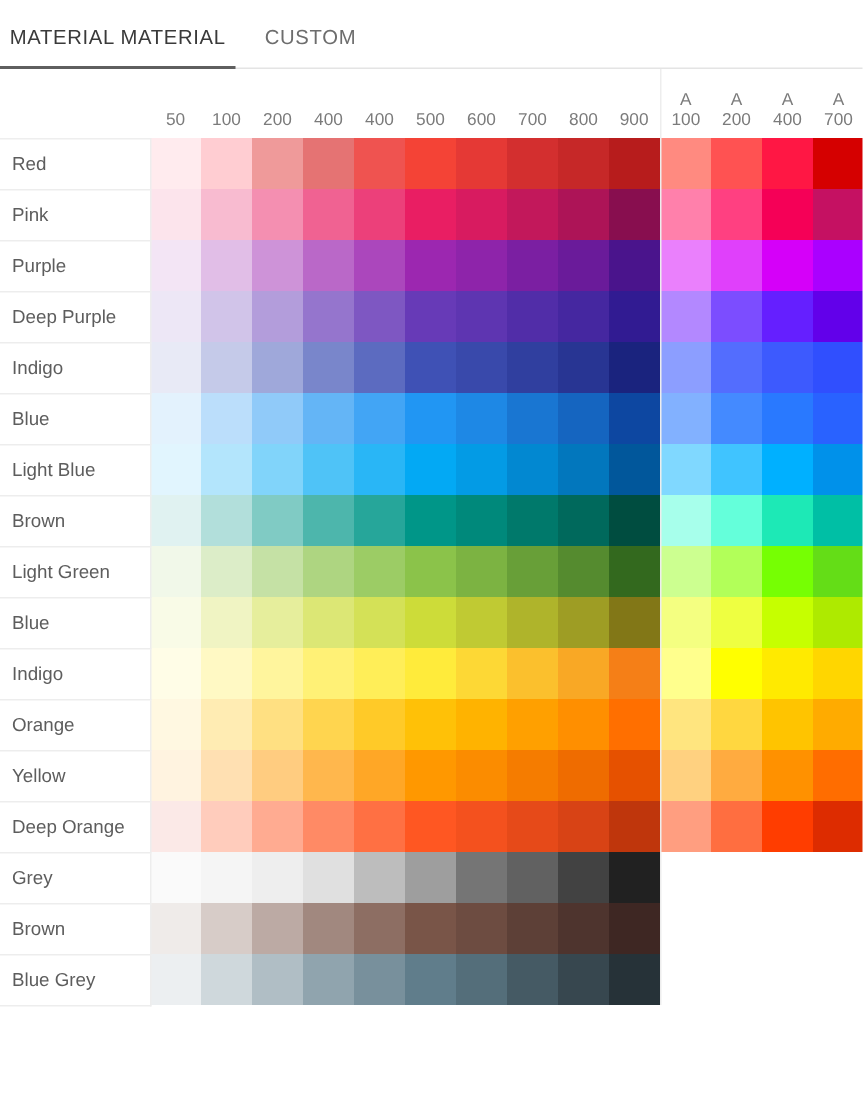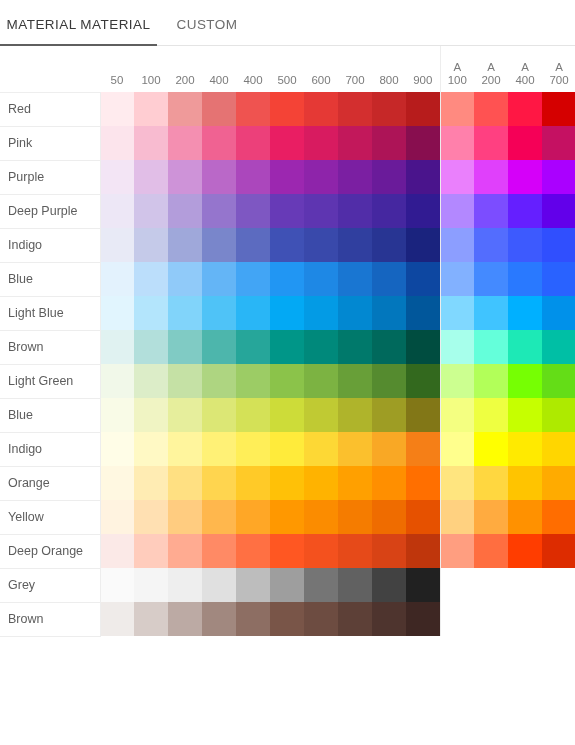--- a/index.html
+++ b/index.html
@@ -429,6 +429,23 @@
           <td class="swatch-empty"></td>
           <td class="swatch-empty"></td>
         </tr>
+        <tr>
+          <td class="row-label">Blue Grey</td>
+          <td class="swatch" style="background: rgb(236, 239, 241);"></td>
+          <td class="swatch" style="background: rgb(207, 216, 220);"></td>
+          <td class="swatch" style="background: rgb(176, 190, 197);"></td>
+          <td class="swatch" style="background: rgb(144, 164, 174);"></td>
+          <td class="swatch" style="background: rgb(120, 144, 156);"></td>
+          <td class="swatch" style="background: rgb(96, 125, 139);"></td>
+          <td class="swatch" style="background: rgb(84, 110, 122);"></td>
+          <td class="swatch" style="background: rgb(69, 90, 100);"></td>
+          <td class="swatch" style="background: rgb(55, 71, 79);"></td>
+          <td class="swatch" style="background: rgb(38, 50, 56);"></td>
+          <td class="swatch-empty accent-divider-cell"></td>
+          <td class="swatch-empty"></td>
+          <td class="swatch-empty"></td>
+          <td class="swatch-empty"></td>
+        </tr>
       </tbody>
   </table>
 </div>

